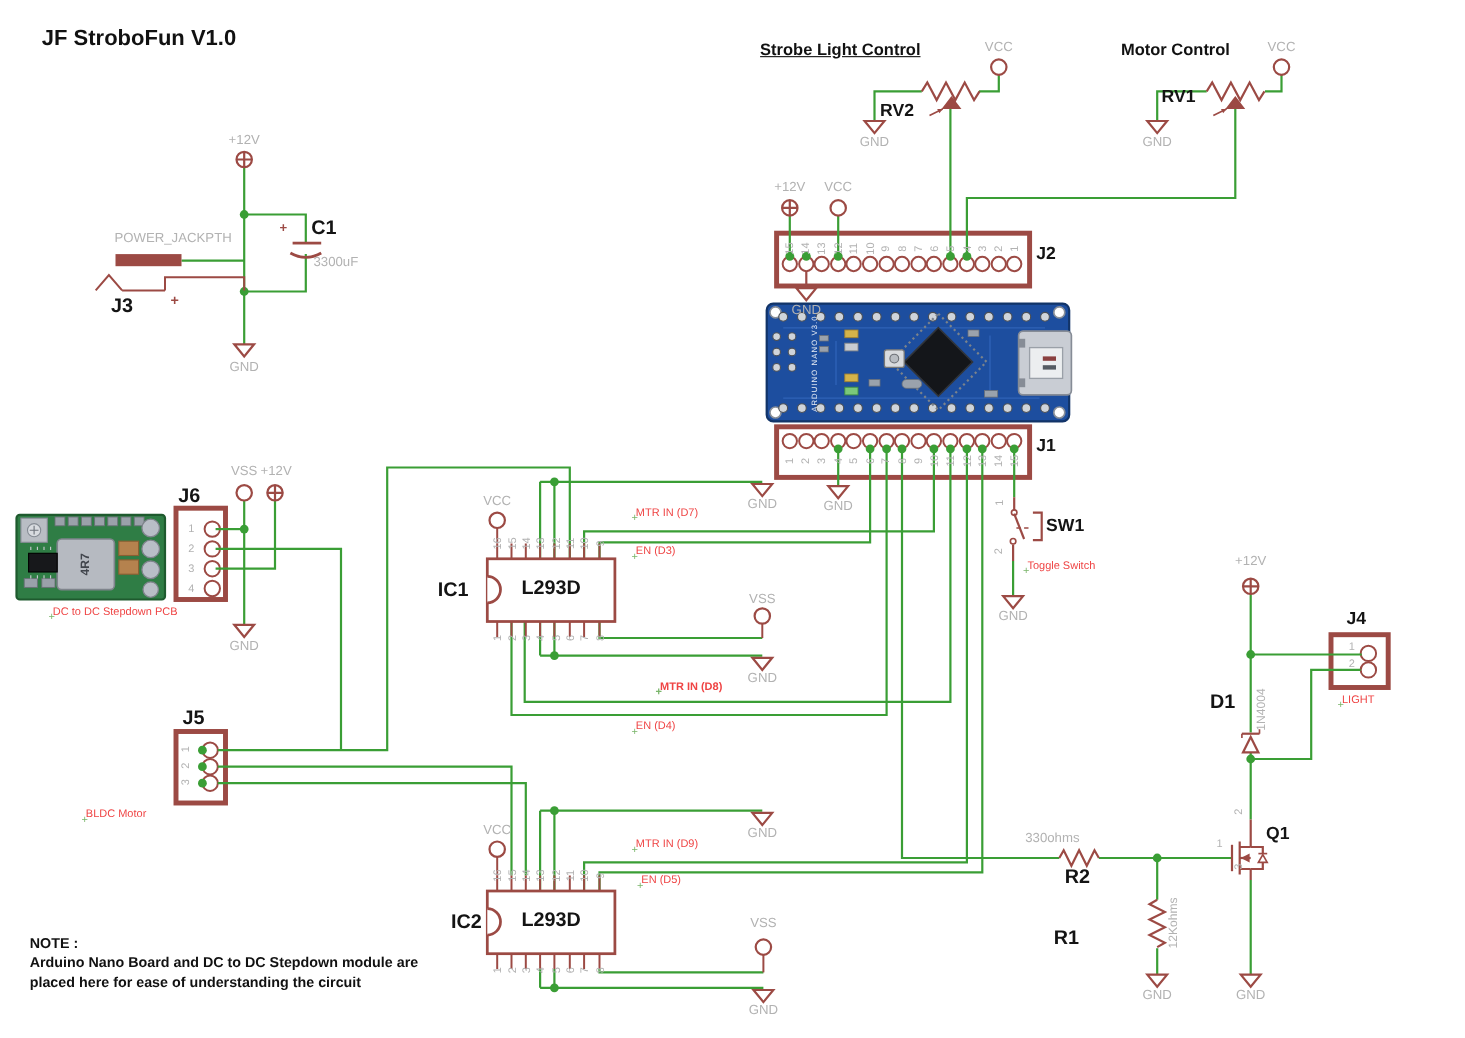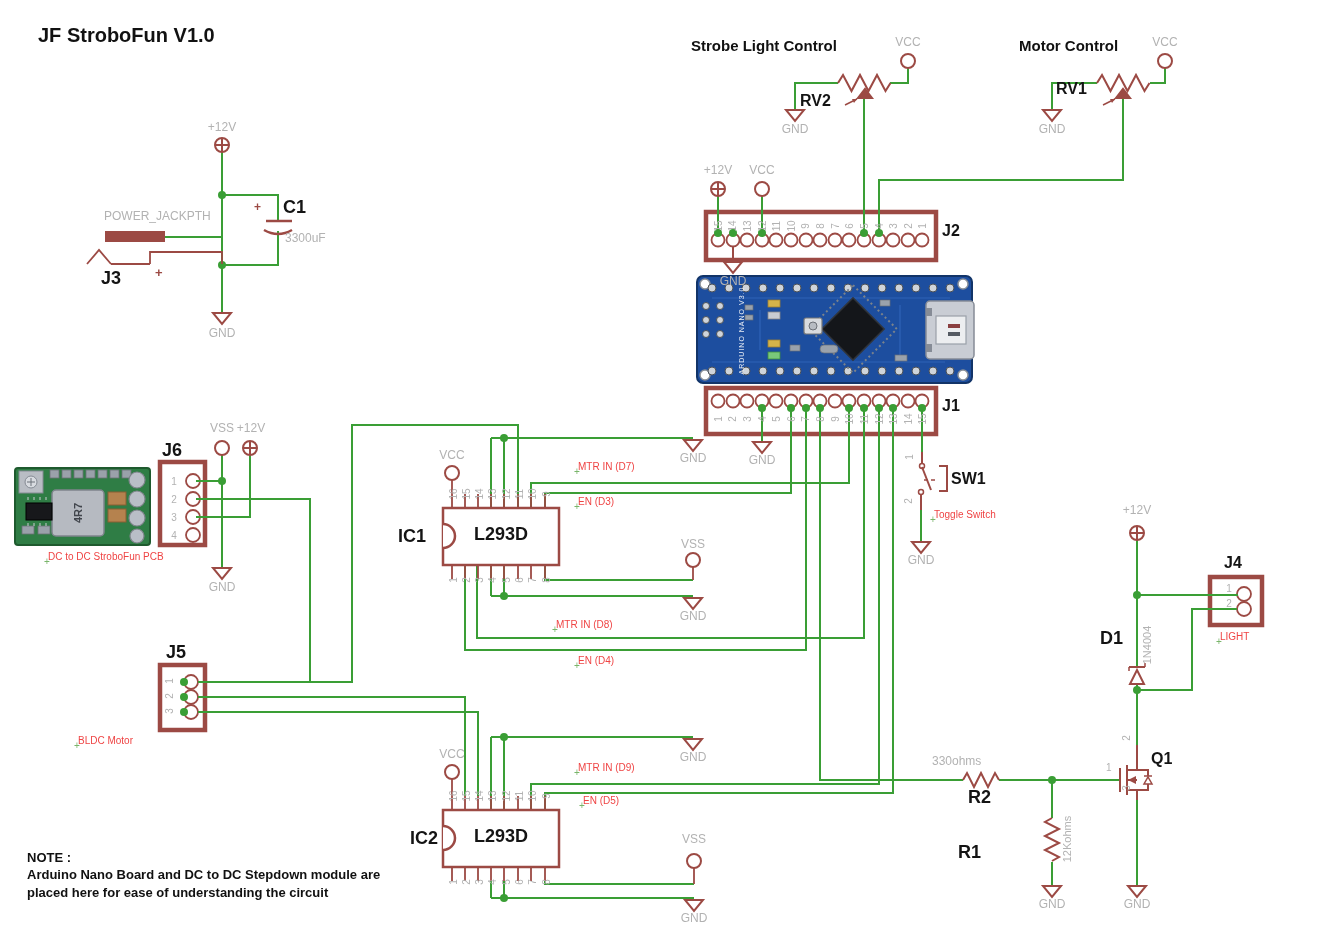--- a/index.html
+++ b/index.html
@@ -413,7 +413,7 @@
 </svg>
 
 <div class="t title" style="left:38px;top:24px;">JF StroboFun V1.0</div>
-<div class="t hdr" style="left:691px;top:37px;">Strobe Light Control</div>
+<div class="t hdr" style="left:691px;top:37px;text-decoration:underline;">Strobe Light Control</div>
 <div class="t hdr" style="left:1019px;top:37px;">Motor Control</div>
 
 <div class="t gray ctr" style="left:198px;top:121px;width:48px;">+12V</div>

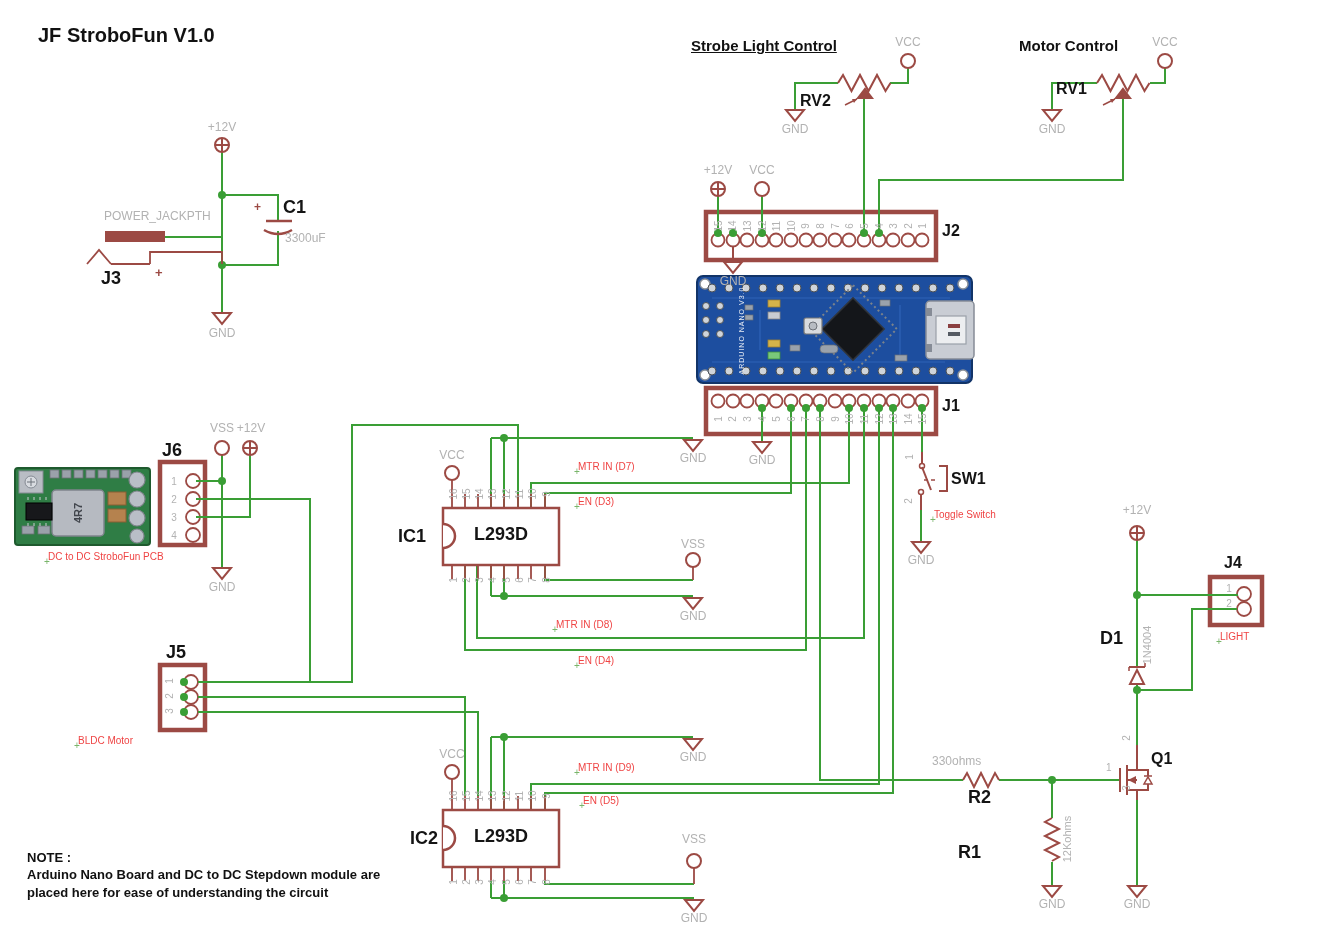--- a/index.html
+++ b/index.html
@@ -484,7 +484,7 @@
       <span>3</span>
       <span>4</span>
     </div>
-<div class="t grn nlbl" style="left:48px;top:551px;">DC to DC StroboFun PCB</div>
+<div class="t grn nlbl" style="left:48px;top:551px;">DC to DC Stepdown PCB</div>
 <div class="t gray ctr" style="left:198px;top:581px;width:48px;">GND</div>
 <div class="indtxt" style="left:58px;top:506px;width:40px;height:14px;">4R7</div>
 

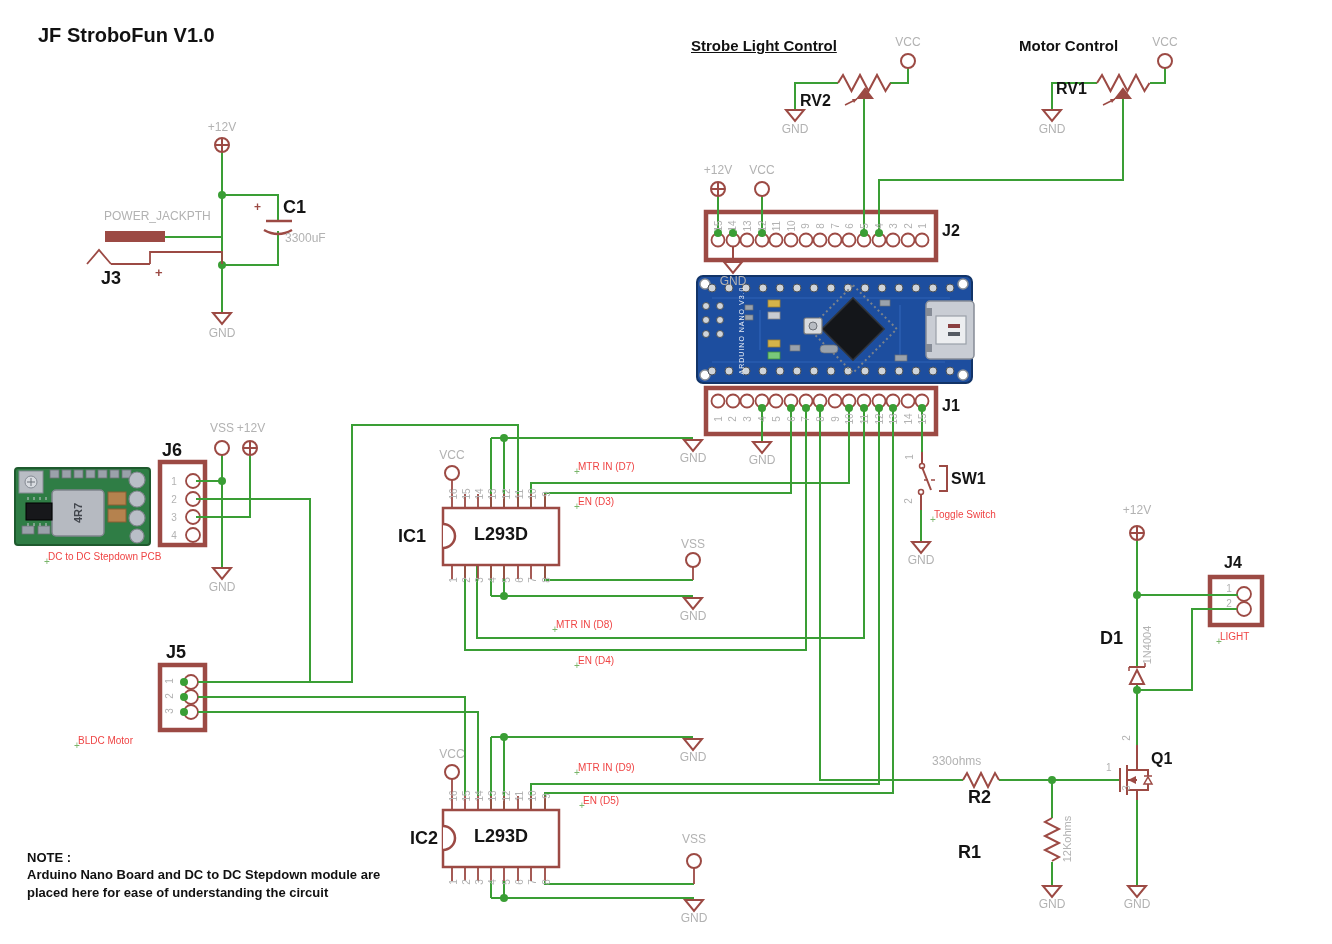--- a/index.html
+++ b/index.html
@@ -515,7 +515,7 @@
 <div class="t gray ctr" style="left:669px;top:610px;width:48px;">GND</div>
 <div class="t grn nlbl" style="left:578px;top:461px;">MTR IN (D7)</div>
 <div class="t grn nlbl" style="left:578px;top:496px;">EN (D3)</div>
-<div class="t grn nlbl" style="left:556px;top:619px;">MTR IN (D8)</div>
+<div class="t grn nlbl" style="left:600px;top:619px;font-weight:bold;">MTR IN (D8)</div>
 <div class="t grn nlbl" style="left:578px;top:655px;">EN (D4)</div>
 
 <div class="t bold big" style="left:951px;top:470px;">SW1</div>

